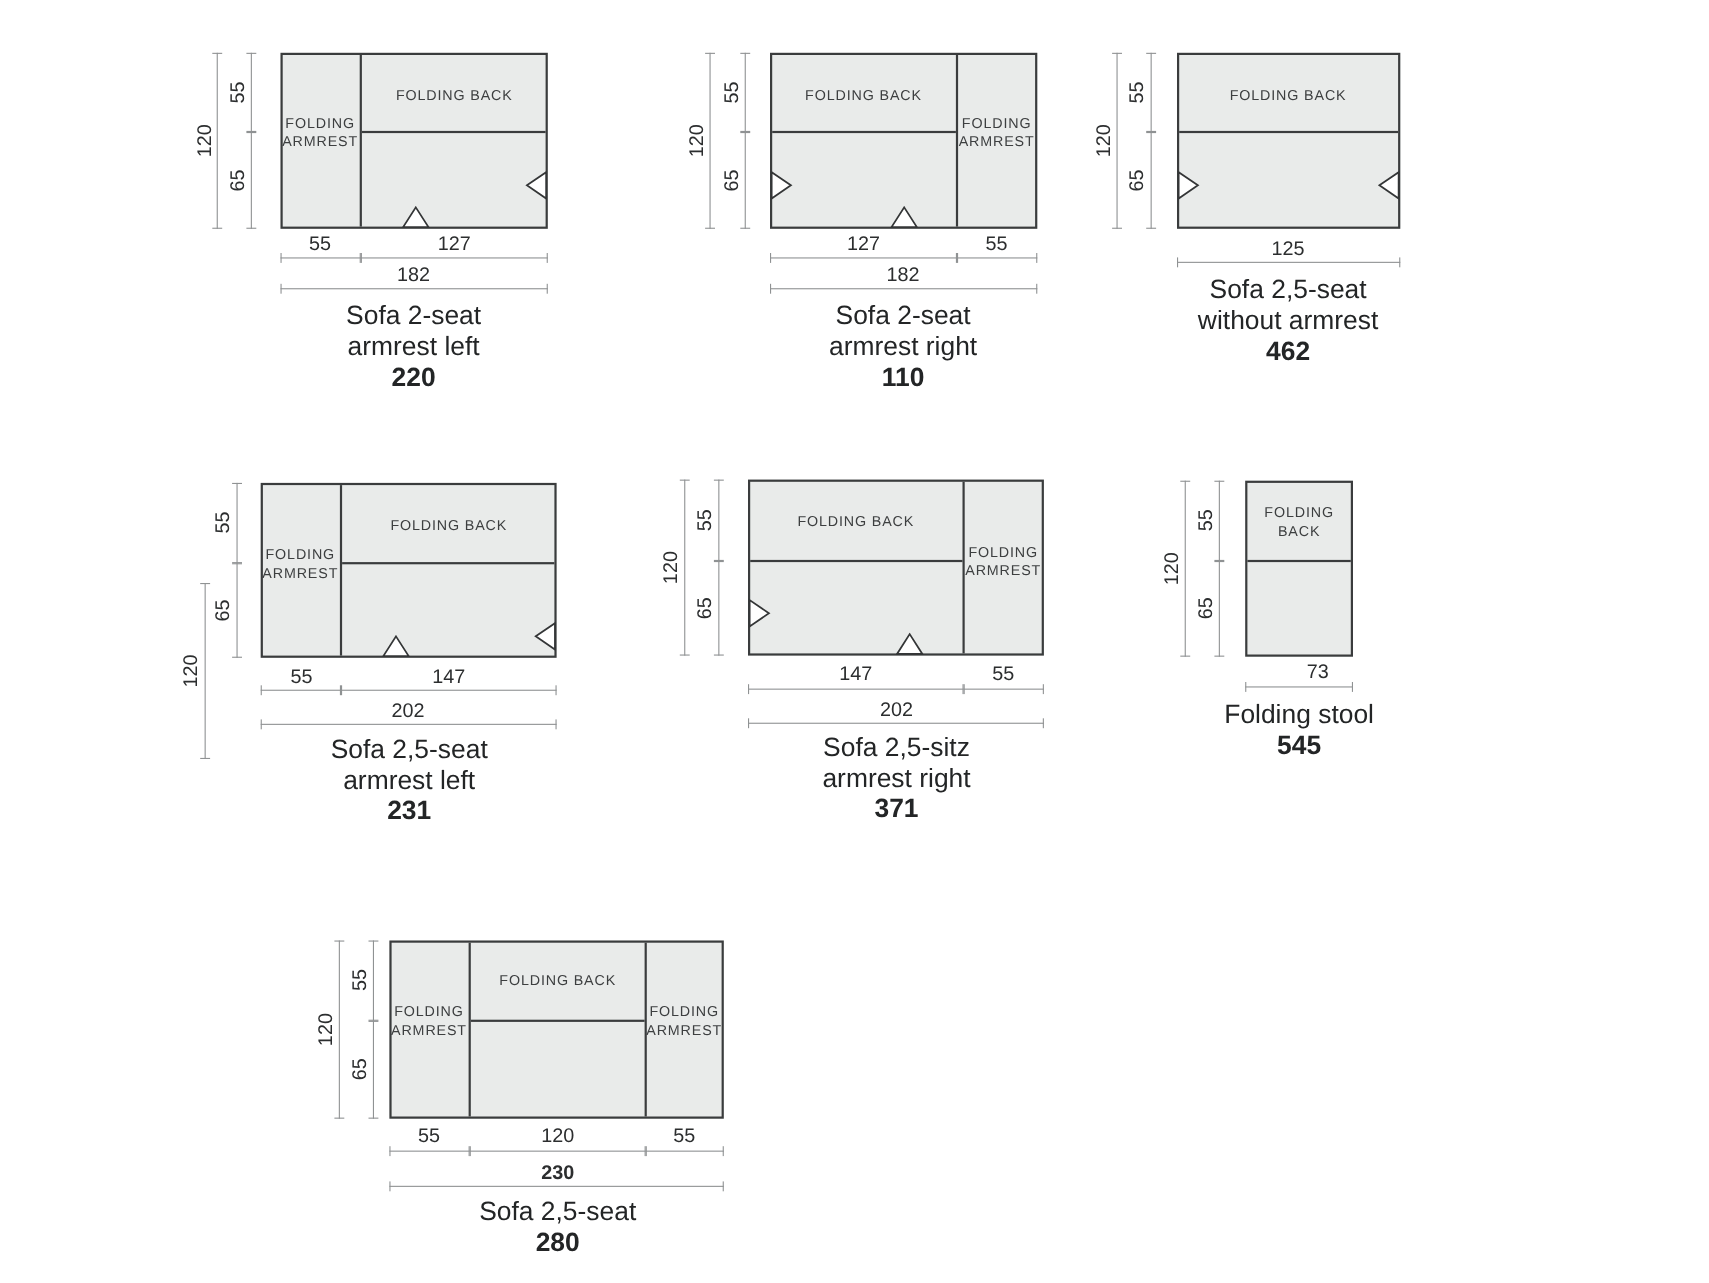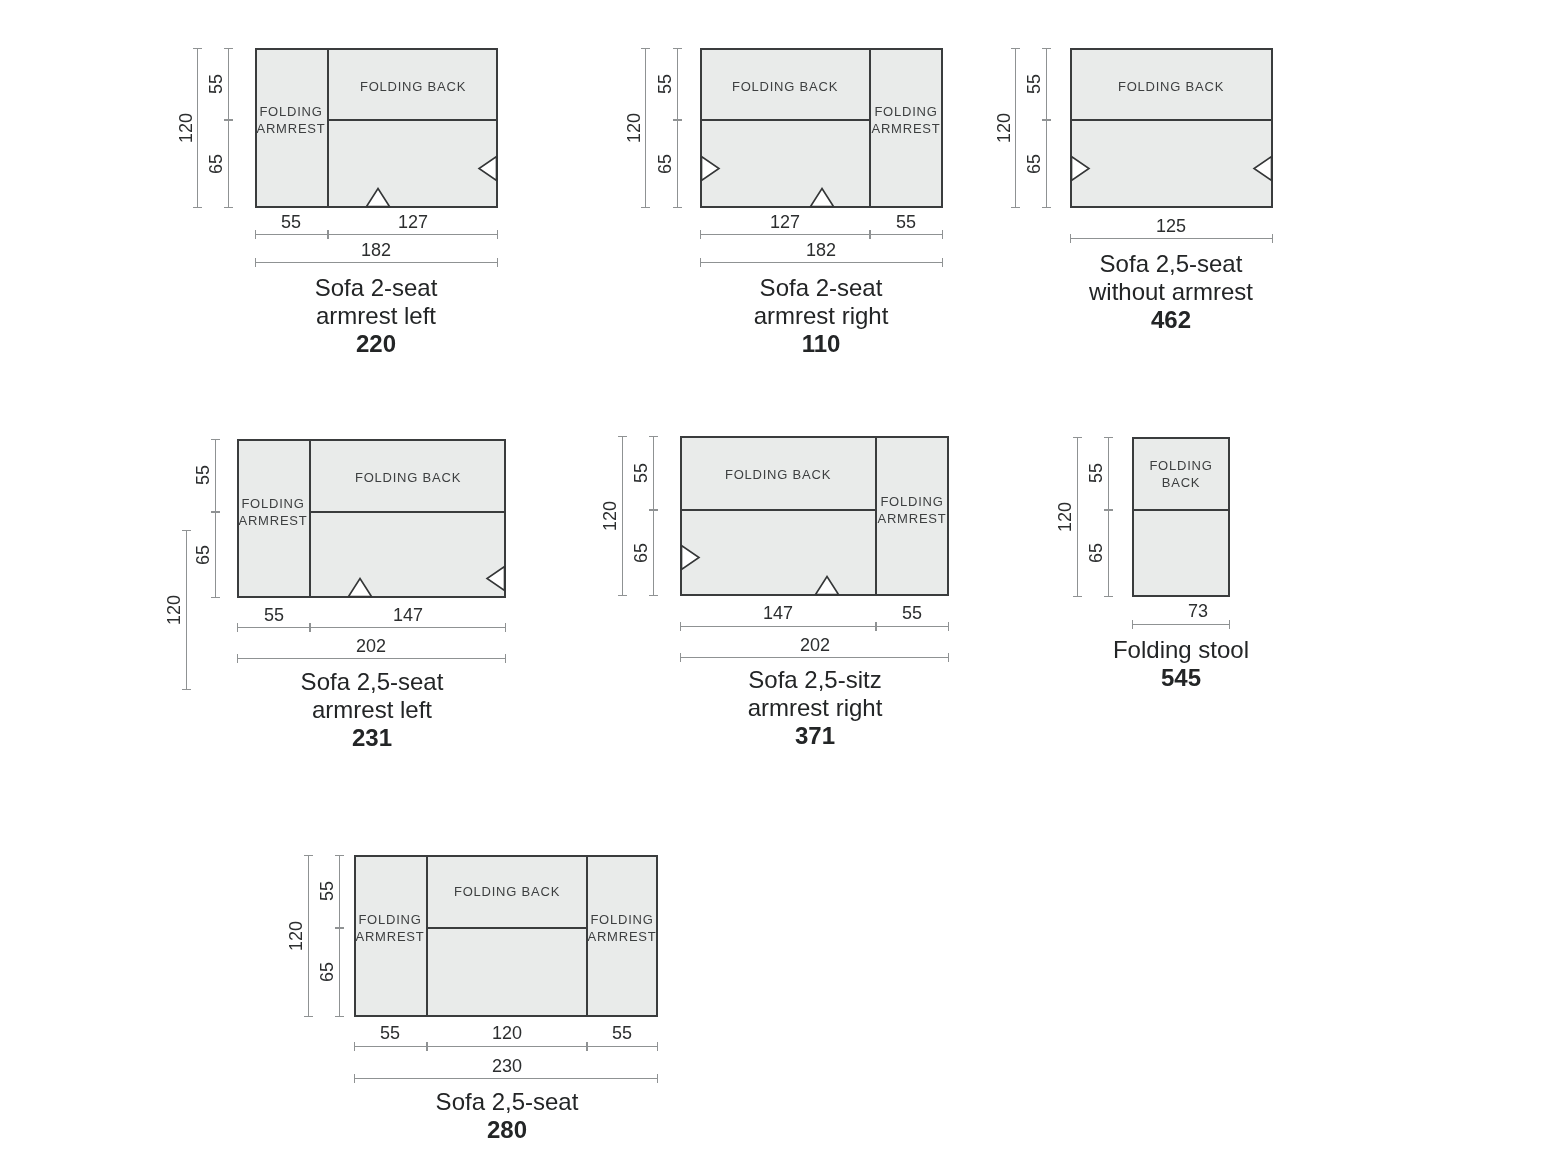--- a/index.html
+++ b/index.html
@@ -266,7 +266,7 @@
     <div class="hdim" style="left:587px; top:1046px; width:71px;"></div>
     <div class="dim-label" style="left:622px; top:1033px;">55</div>
     <div class="hdim" style="left:354px; top:1078px; width:304px;"></div>
-    <div class="dim-label" style="left:507px; top:1066px;">230</div>
+    <div class="dim-label" style="left:507px; top:1066px;font-weight:bold;">230</div>
     <div class="caption" style="left:507px; top:1088px;">
       <div>Sofa 2,5-seat</div>
       <div class="code">280</div>

